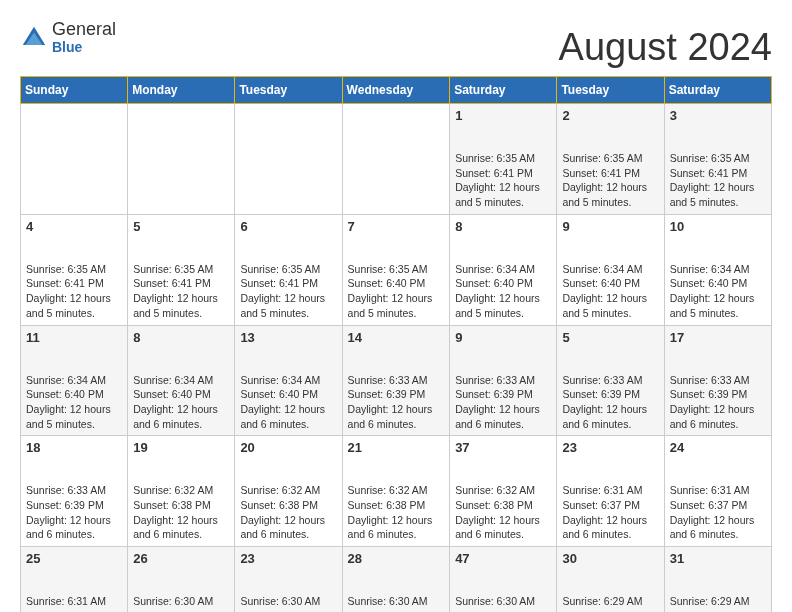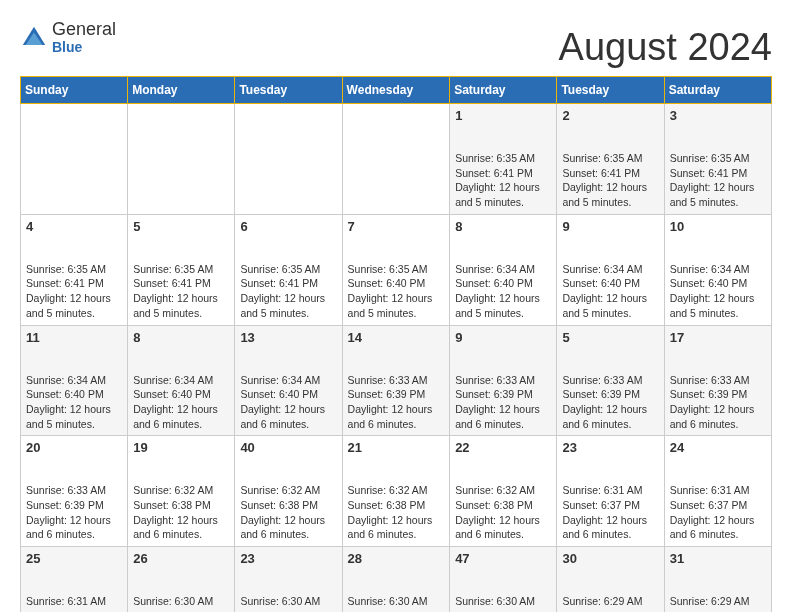--- a/index.html
+++ b/index.html
@@ -245,7 +245,7 @@
       </tr>
       <tr>
         <td>
-          <div class="day-number">20</div>
+          <div class="day-number">18</div>
           <div class="day-info" style="white-space: pre-line;">Sunrise: 6:33 AM
 Sunset: 6:39 PM
 Daylight: 12 hours and 6 minutes.</div>

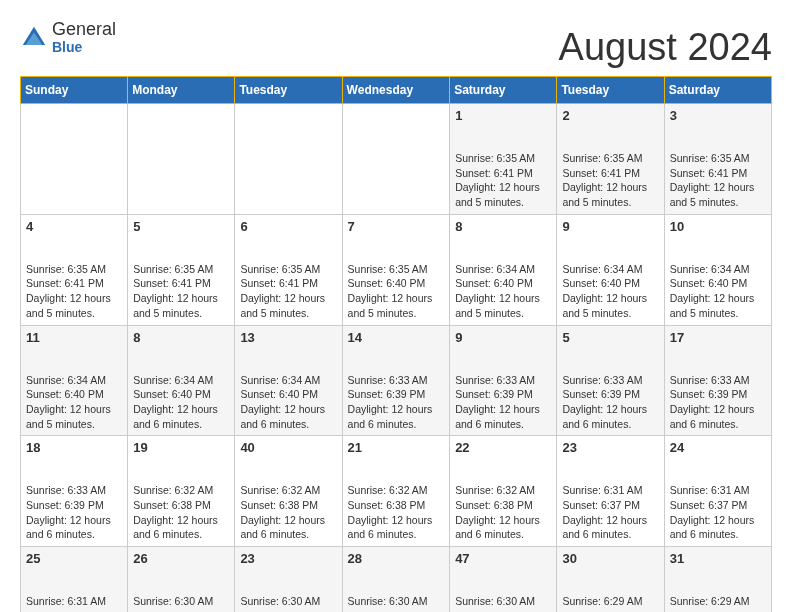--- a/index.html
+++ b/index.html
@@ -257,7 +257,7 @@
 Daylight: 12 hours and 6 minutes.</div>
         </td>
         <td>
-          <div class="day-number">40</div>
+          <div class="day-number">20</div>
           <div class="day-info" style="white-space: pre-line;">Sunrise: 6:32 AM
 Sunset: 6:38 PM
 Daylight: 12 hours and 6 minutes.</div>

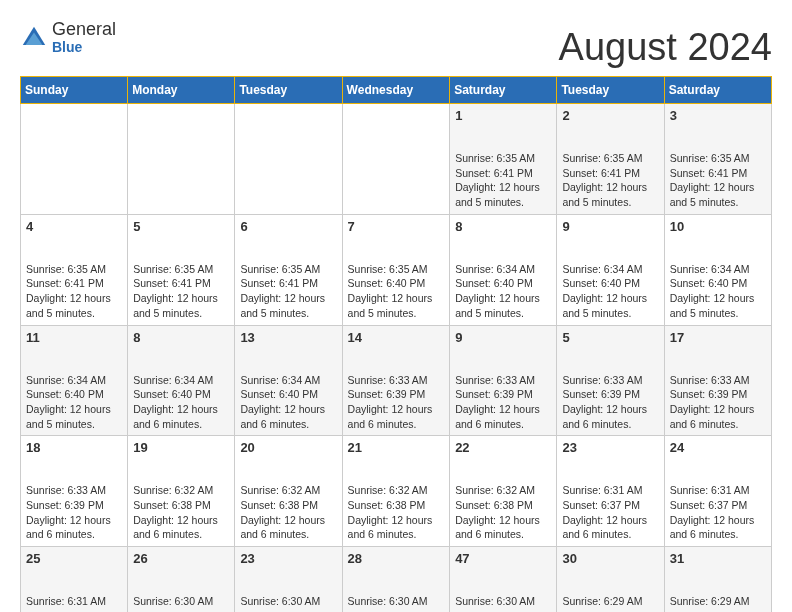--- a/index.html
+++ b/index.html
@@ -269,7 +269,7 @@
 Daylight: 12 hours and 6 minutes.</div>
         </td>
         <td>
-          <div class="day-number">22</div>
+          <div class="day-number">37</div>
           <div class="day-info" style="white-space: pre-line;">Sunrise: 6:32 AM
 Sunset: 6:38 PM
 Daylight: 12 hours and 6 minutes.</div>

